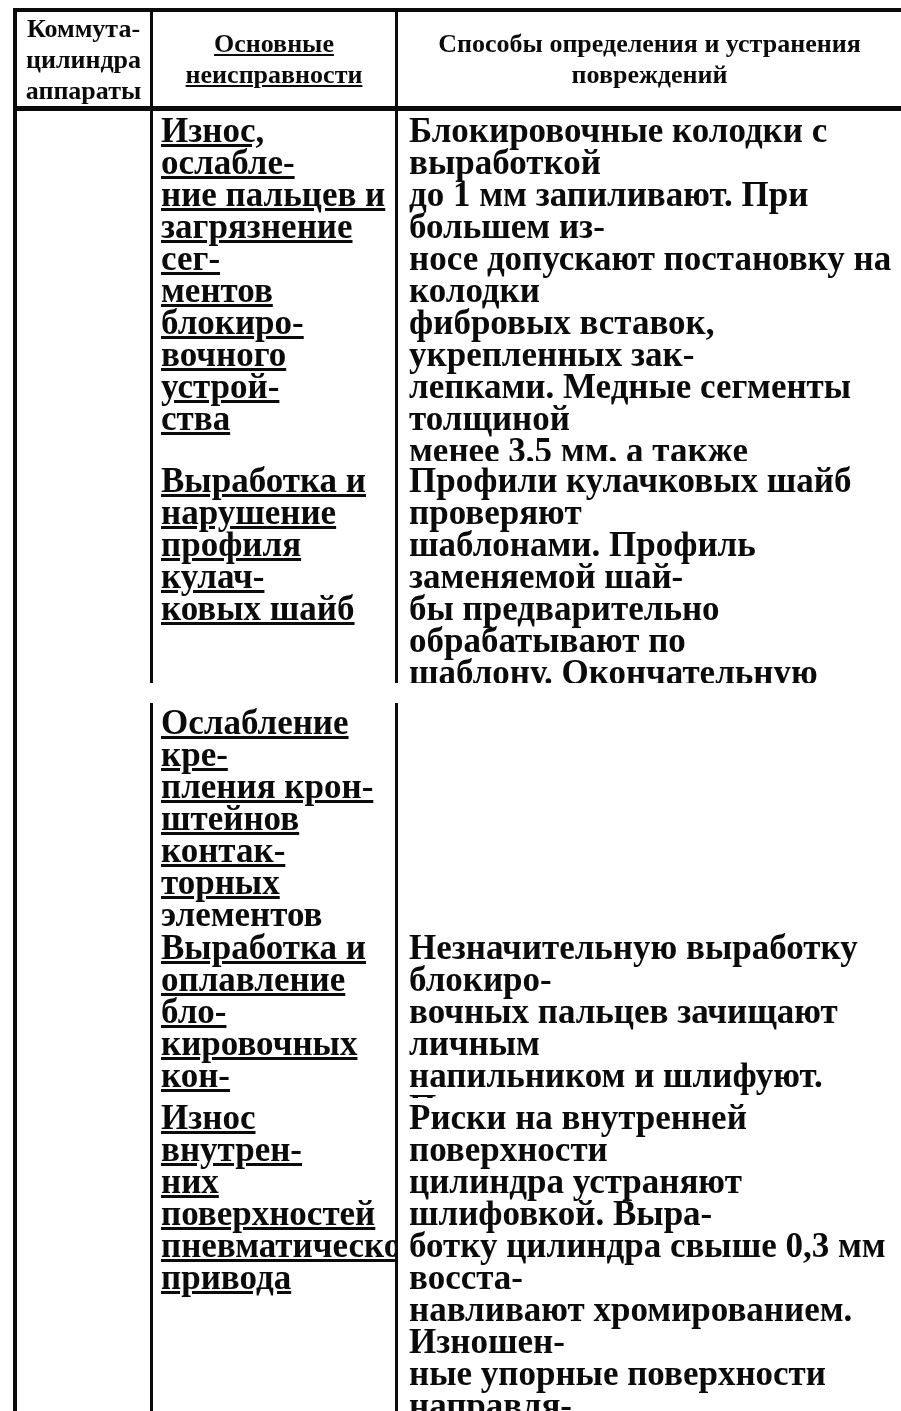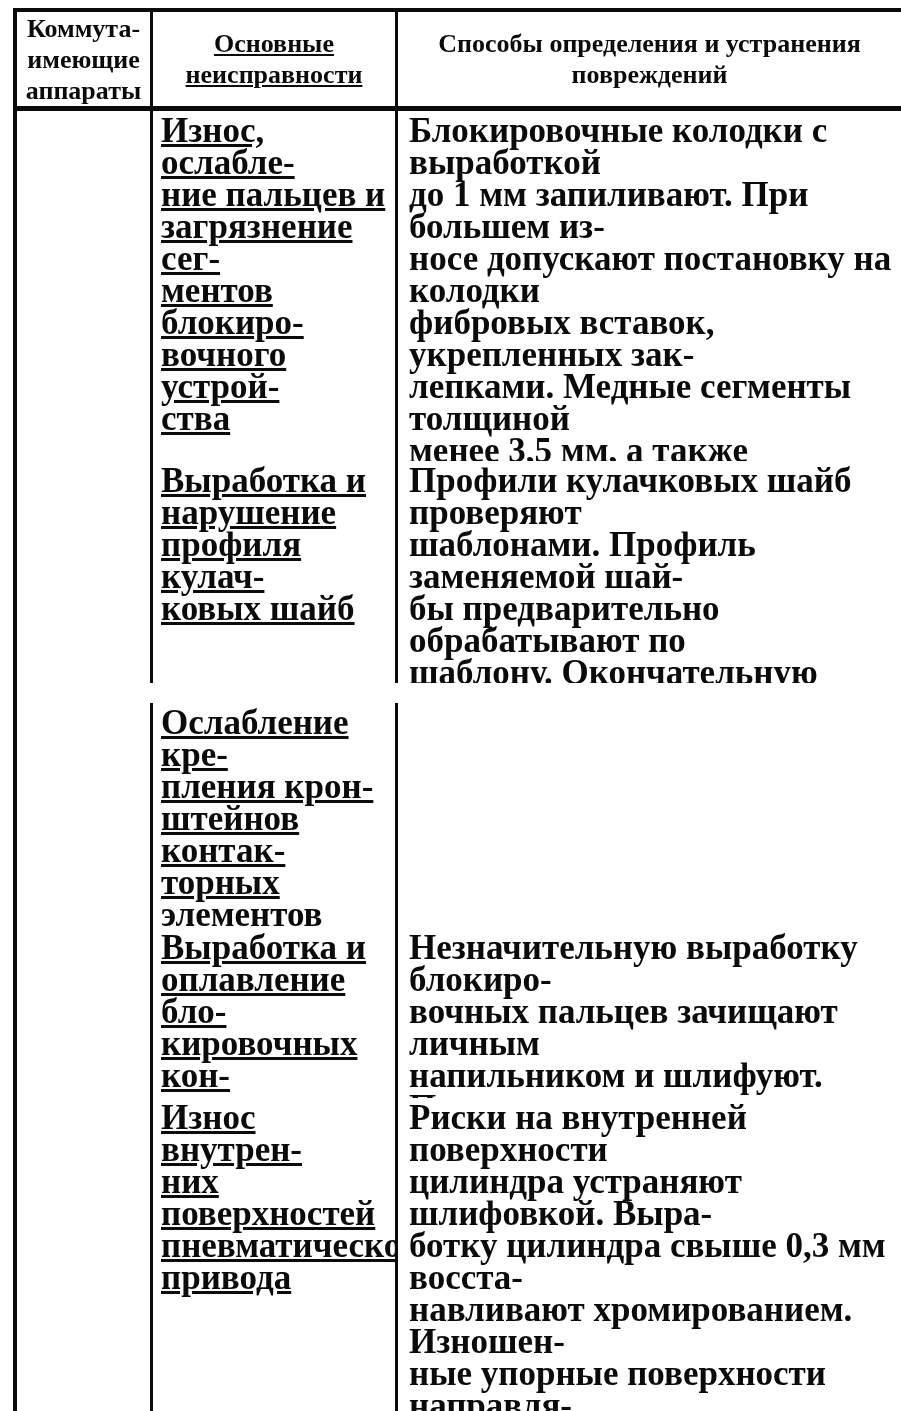--- a/index.html
+++ b/index.html
@@ -82,7 +82,7 @@
 
     <div class="header-row">
       <div class="cell header-cell col-1">Коммута-
-имеющие
+цилиндра
 аппараты</div>
       <div class="cell header-cell col-2">Основные
 неисправности</div>

